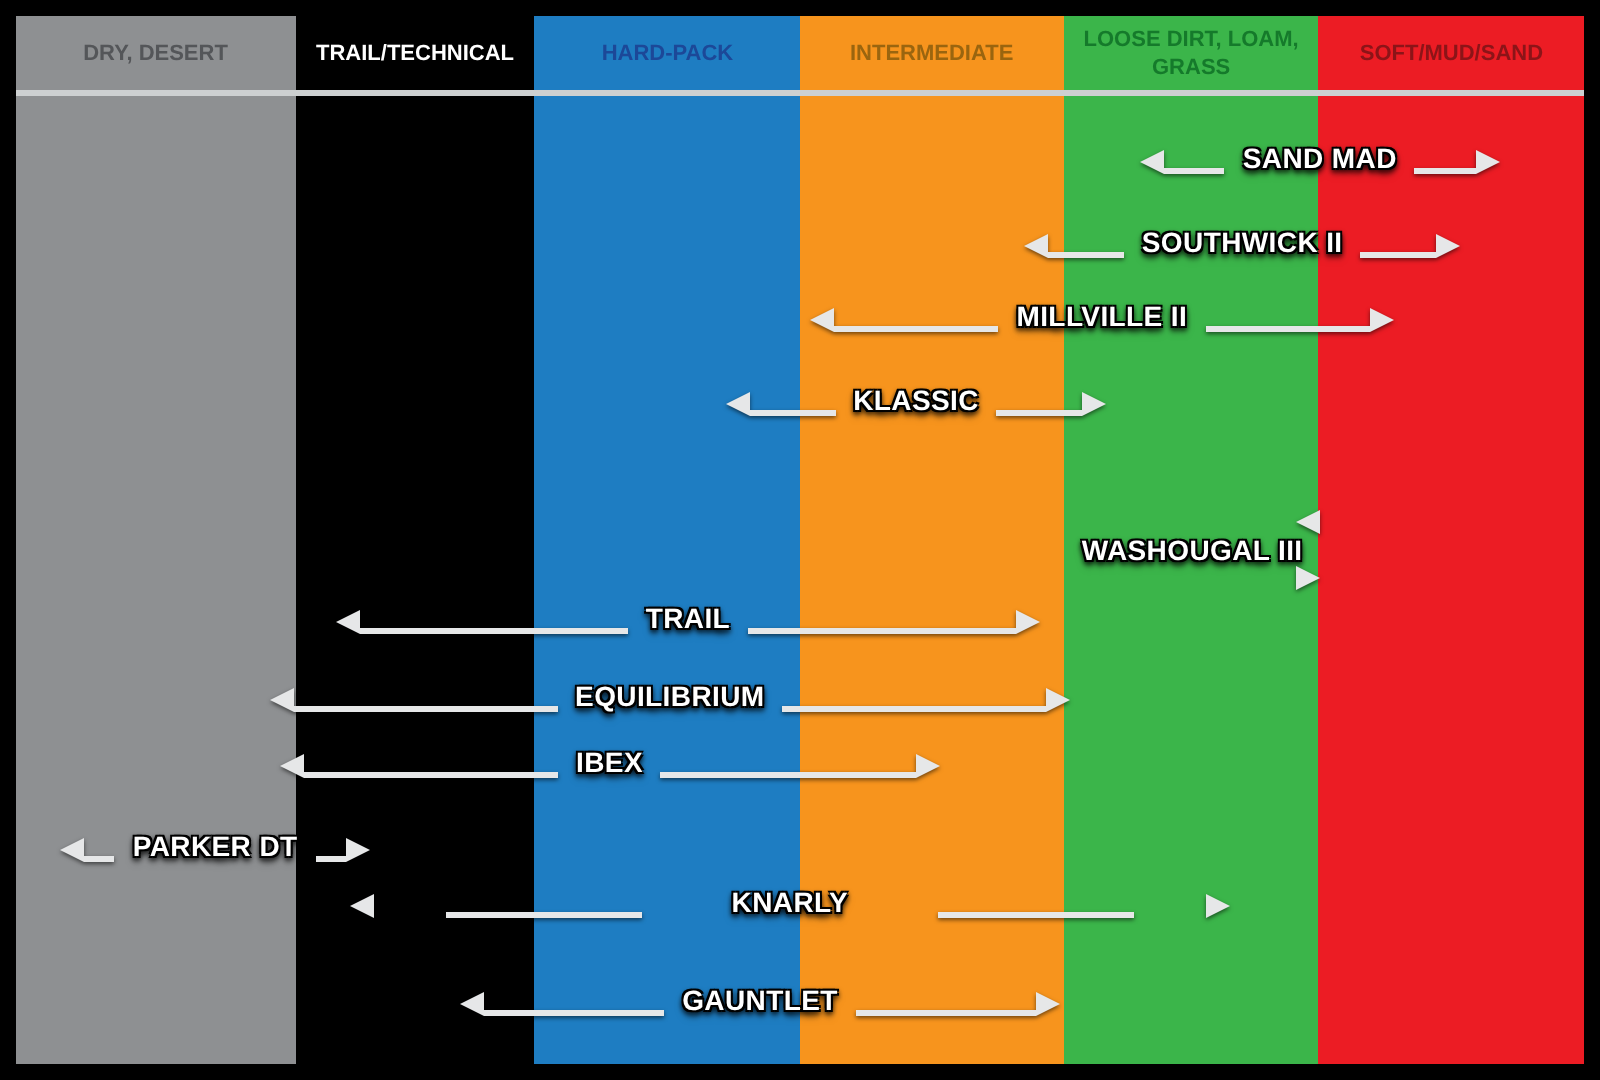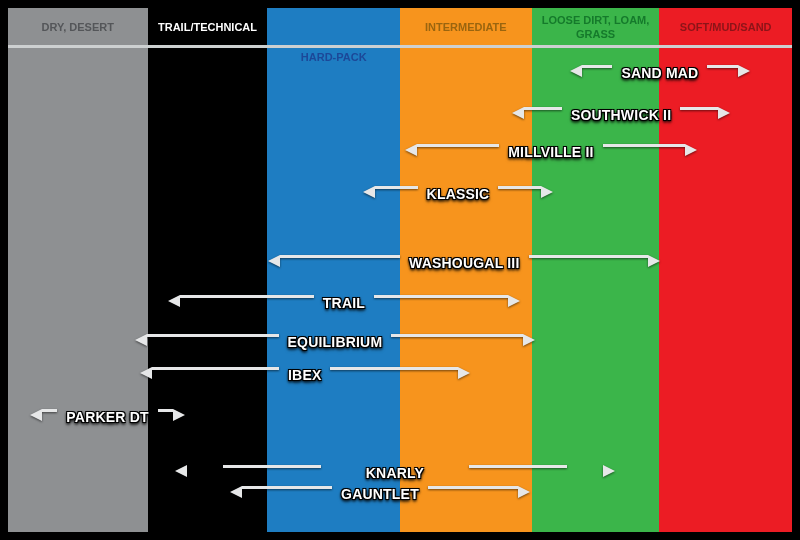--- a/index.html
+++ b/index.html
@@ -90,7 +90,7 @@
           <div class="col-header" style="color: rgb(255, 255, 255);">TRAIL/TECHNICAL</div>
         </div>
         <div class="col" style="width: 16.9%; background: rgb(30, 125, 194);">
-          <div class="col-header" style="color: rgb(28, 72, 152); margin-top: 30px;">HARD-PACK</div>
+          <div class="col-header" style="color: rgb(28, 72, 152);">HARD-PACK</div>
         </div>
         <div class="col" style="width: 16.8%; background: rgb(247, 148, 29);">
           <div class="col-header" style="color: rgb(154, 101, 15);">INTERMEDIATE</div>

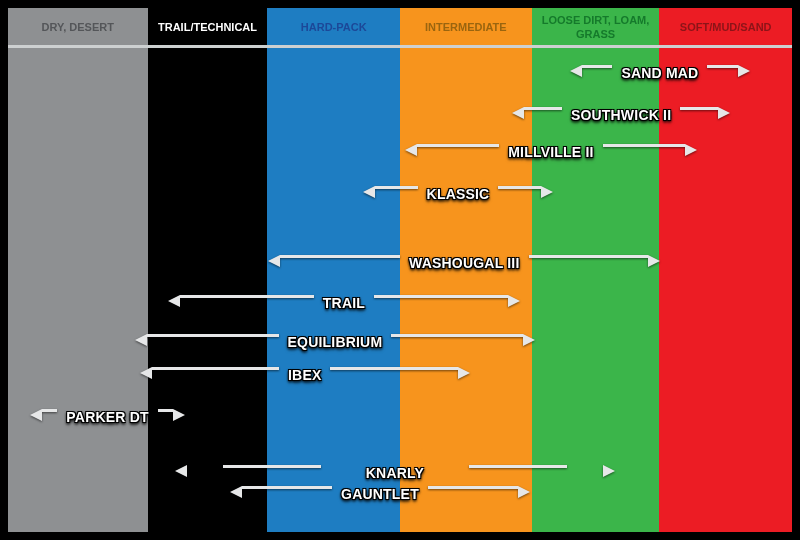--- a/index.html
+++ b/index.html
@@ -50,7 +50,7 @@
   .row{
     position:absolute;
     display:flex;
-    align-items:flex-start;
+    align-items:flex-end;
     height:22px;
     transform:translateY(-50%);
     filter:drop-shadow(0 1px 1px rgba(0,0,0,0.55));

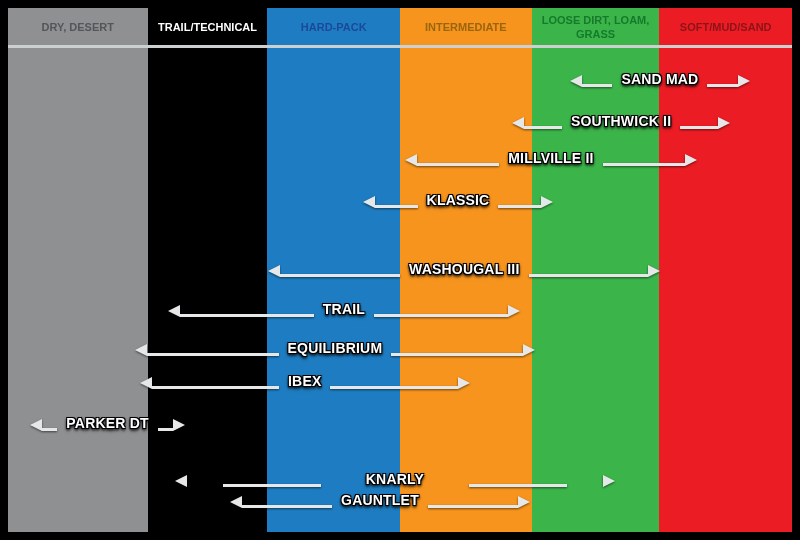--- a/index.html
+++ b/index.html
@@ -132,7 +132,7 @@
           <span class="aline"></span>
           <span class="ah right"></span>
         </div>
-        <div class="row" style="left: 33.2%; width: 50%; top: 258px;">
+        <div class="row" style="left: 33.2%; width: 50%; top: 258px; flex-direction: column;">
           <span class="ah left"></span>
           <span class="aline"></span>
           <span class="rlabel">WASHOUGAL III</span>

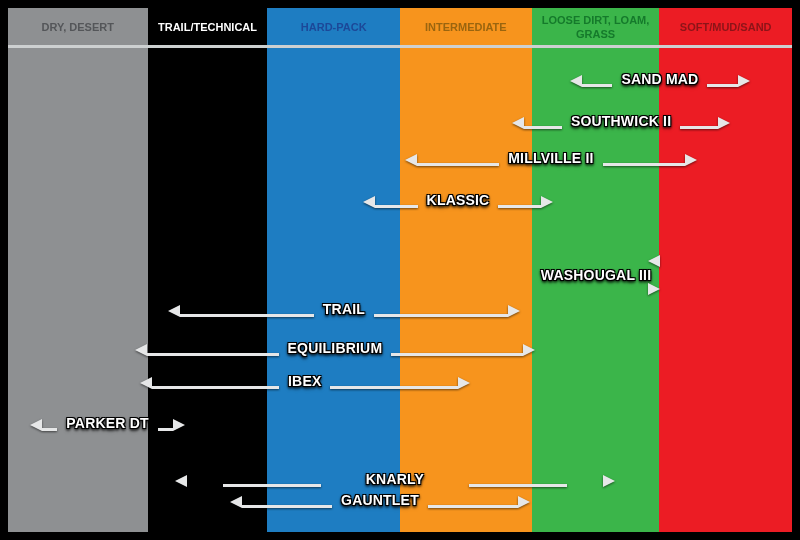--- a/index.html
+++ b/index.html
@@ -167,7 +167,7 @@
           <span class="aline"></span>
           <span class="ah right"></span>
         </div>
-        <div class="row" style="left: 21.3%; width: 56.1%; top: 468px; gap: 36px;">
+        <div class="row" style="left: 21.3%; width: 56.1%; top: 440px; gap: 36px;">
           <span class="ah left"></span>
           <span class="aline"></span>
           <span class="rlabel">KNARLY</span>

